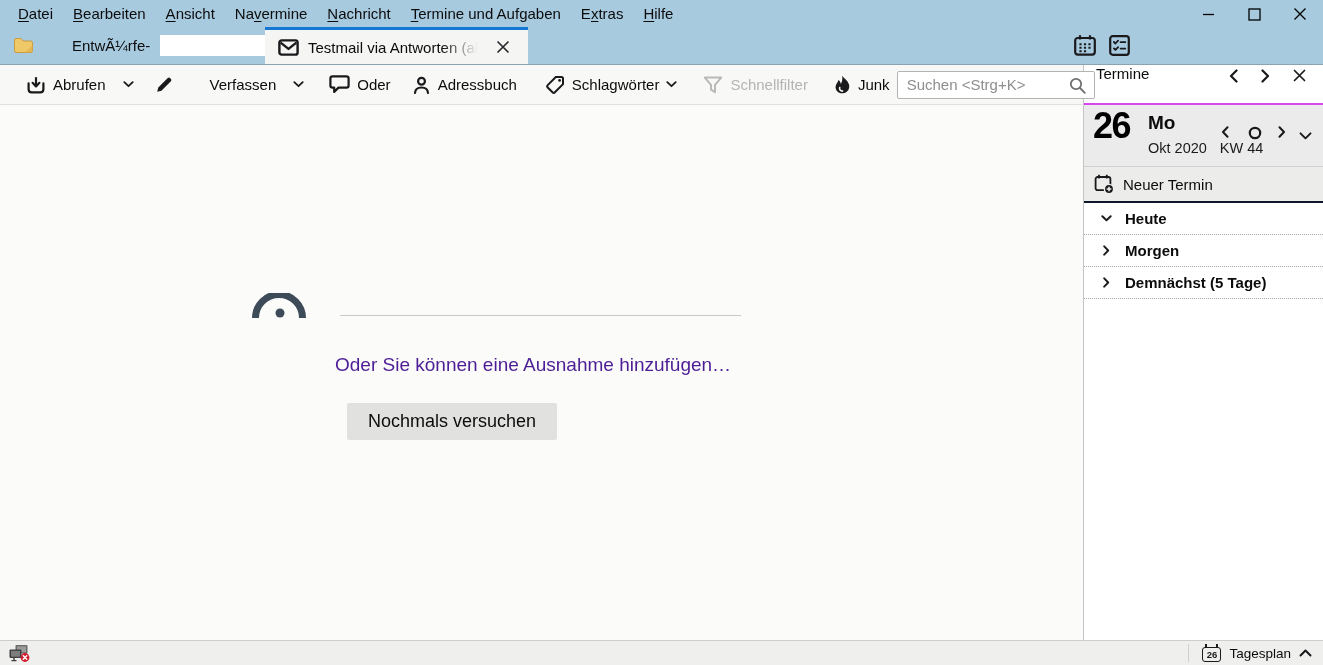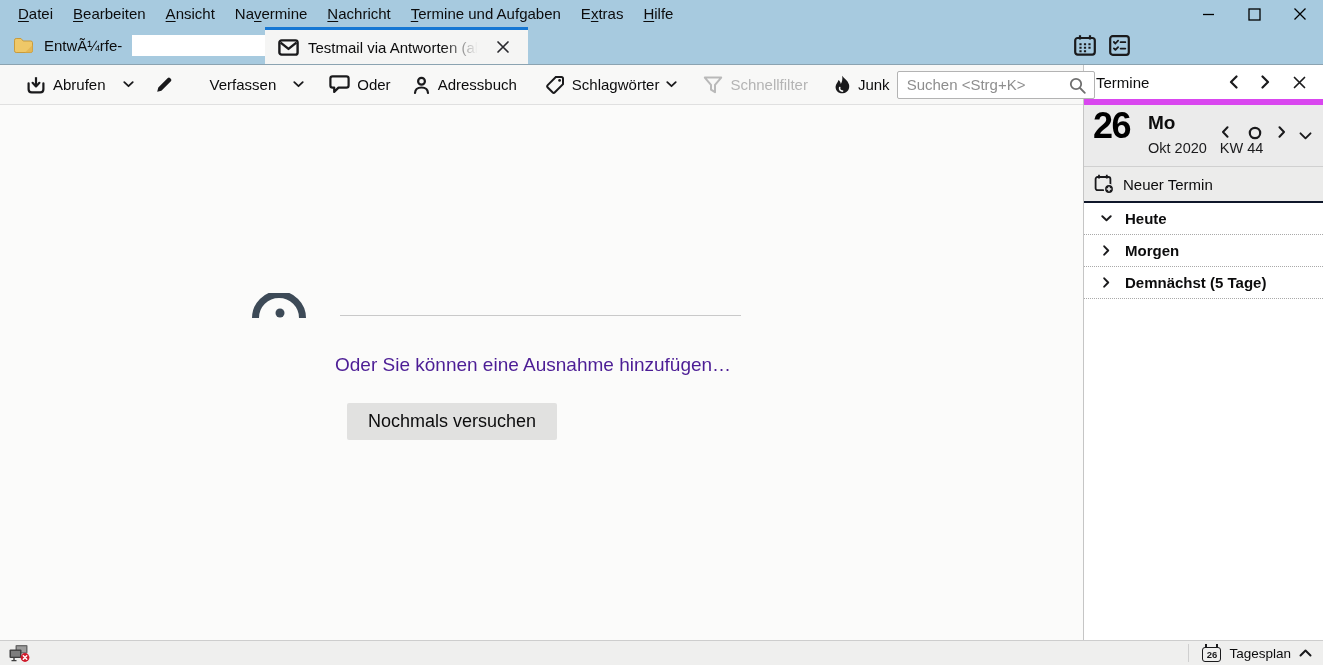--- a/index.html
+++ b/index.html
@@ -18,7 +18,7 @@
   
   .tabstrip{height:38px;background:#a7cadf;position:relative;border-bottom:1px solid #8ba3b1;box-sizing:border-box;display:flex;align-items:center;}
   .folder-tab{display:flex;align-items:center;gap:10px;padding-left:13px;}
-  .folder-label{font-size:15px;}
+  .folder-label{font-size:15px;margin-left:28px;}
   .rename-input{width:136px;height:21px;border:none;outline:none;background:#fff;font-size:14px;padding:0 4px;font-family:inherit;}
   .tab-active{position:absolute;left:265px;top:0;width:263px;height:37px;background:#f5f5f4;border-top:3px solid #1577d4;box-sizing:border-box;display:flex;align-items:center;gap:9px;padding:0 7px 0 13px;}
   .tab-title-wrap{position:relative;width:176px;overflow:hidden;white-space:nowrap;font-size:15px;}

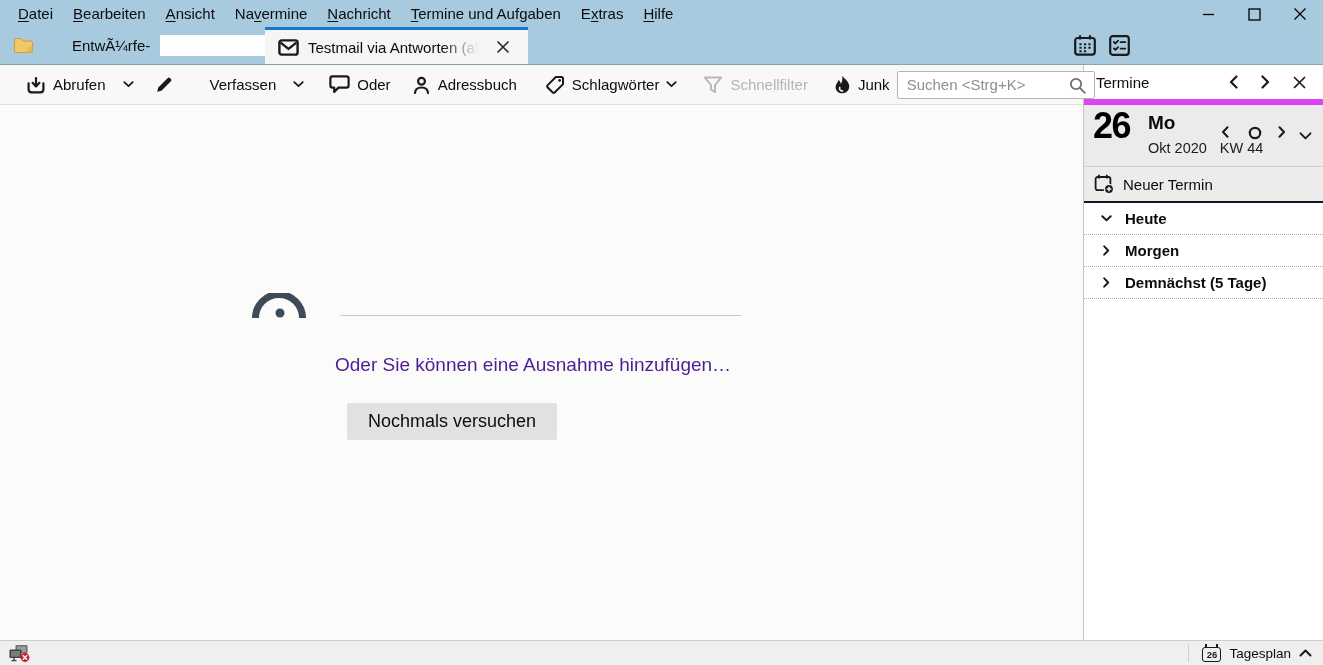--- a/index.html
+++ b/index.html
@@ -48,7 +48,7 @@
   .retry-btn{position:absolute;left:347px;top:298px;height:37px;padding:0 21px;background:#e1e1e0;border:none;border-radius:2px;font-size:18px;font-family:inherit;color:#0c0c0d;}
   
   .today-pane{width:240px;border-left:1px solid #c5c5c5;box-sizing:border-box;background:#fff;display:flex;flex-direction:column;}
-  .pane-header{height:40px;display:flex;align-items:center;padding:0 13px 0 12px;border-bottom:6px solid #d946ef;box-sizing:border-box;font-size:15px;}
+  .pane-header{height:40px;display:flex;align-items:flex-start;padding:0 13px 0 12px;border-bottom:2px solid #d946ef;box-sizing:border-box;font-size:15px;}
   .pane-header .ph-title{margin-right:auto;}
   .ph-btn{display:flex;align-items:center;justify-content:center;padding:4px;margin-left:15px;}
   .date-head{height:62px;background:#ebebeb;border-bottom:1px solid #d0d0d0;position:relative;box-sizing:border-box;}

